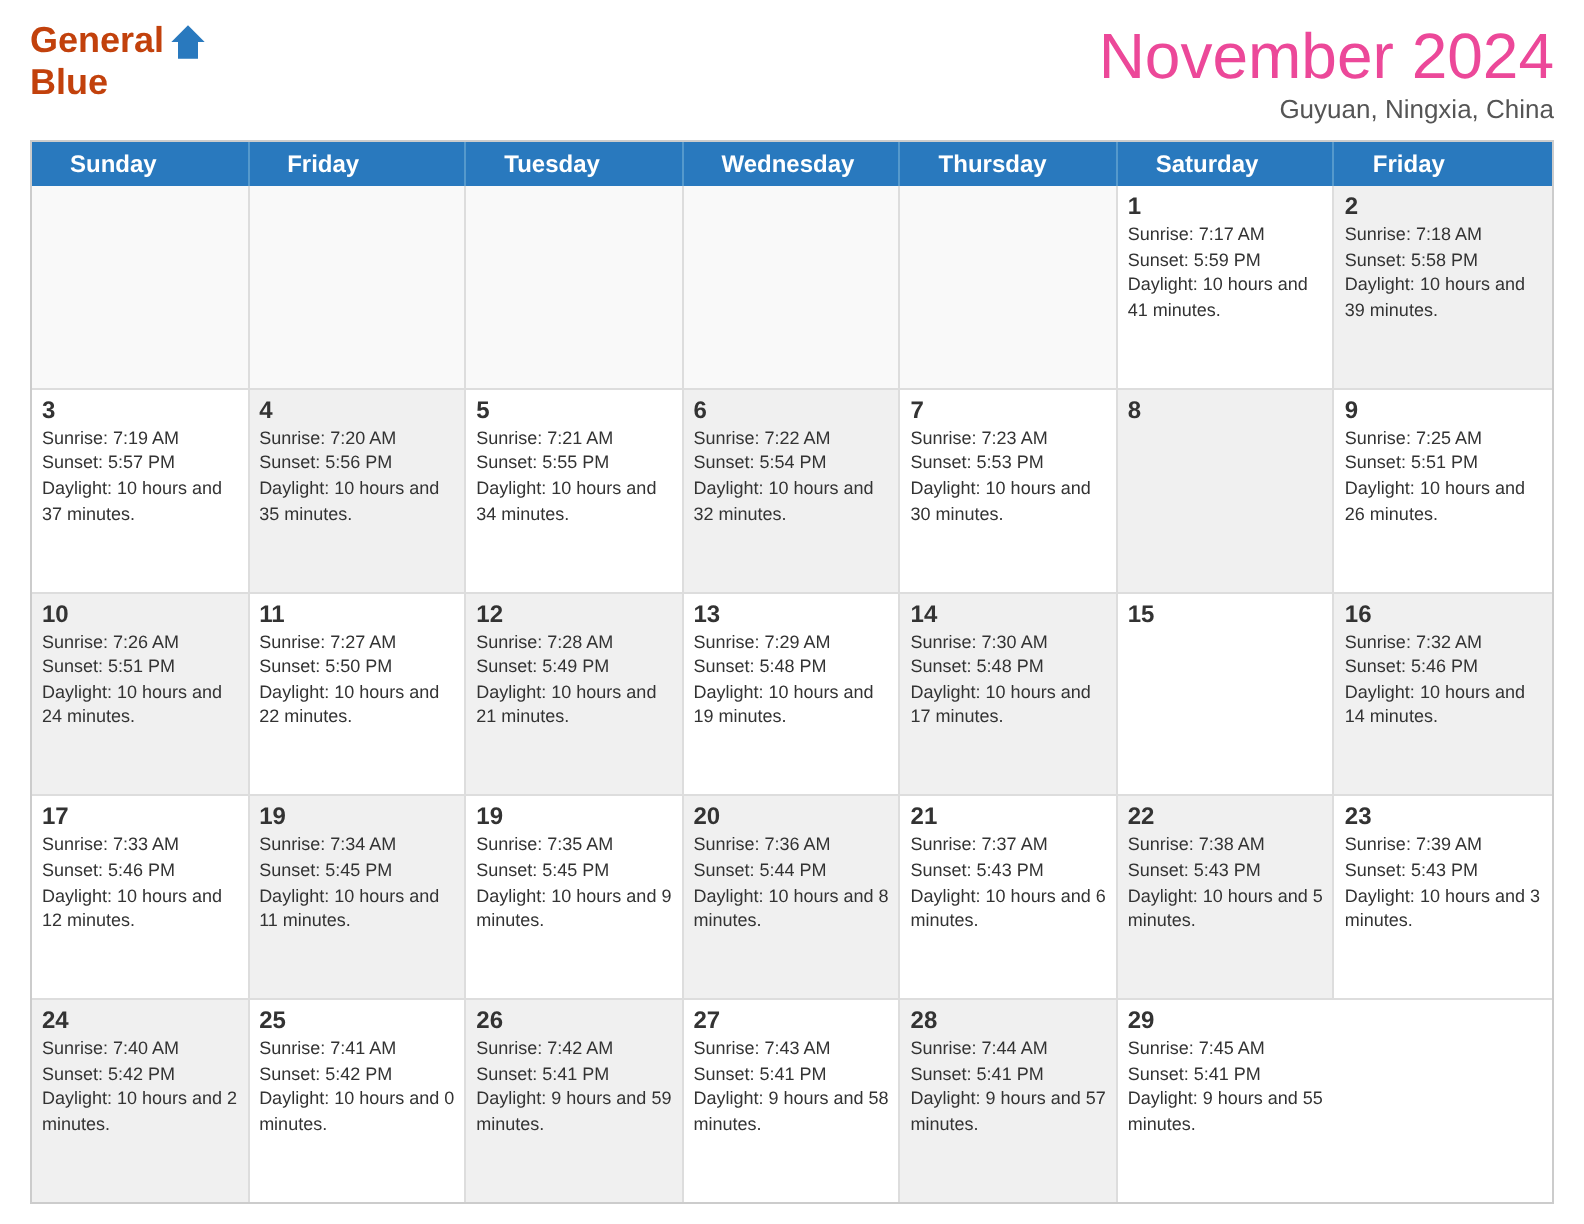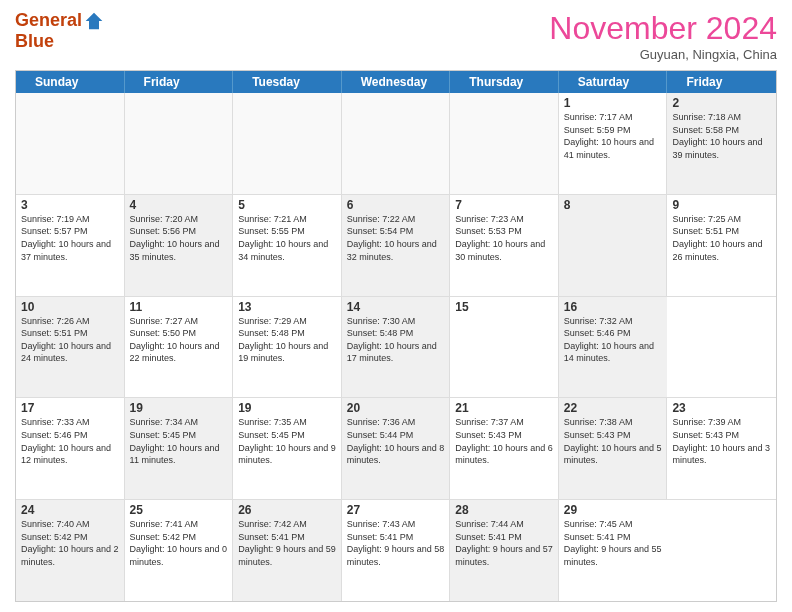--- a/index.html
+++ b/index.html
@@ -200,6 +200,10 @@
             <span class="day-num">11</span>
             <div class="cell-info">Sunrise: 7:27 AM<br>Sunset: 5:50 PM<br>Daylight: 10 hours and 22 minutes.</div>
           </div>
+          <div class="cal-cell shaded">
+            <span class="day-num">12</span>
+            <div class="cell-info">Sunrise: 7:28 AM<br>Sunset: 5:49 PM<br>Daylight: 10 hours and 21 minutes.</div>
+          </div>
           <div class="cal-cell">
             <span class="day-num">13</span>
             <div class="cell-info">Sunrise: 7:29 AM<br>Sunset: 5:48 PM<br>Daylight: 10 hours and 19 minutes.</div>

